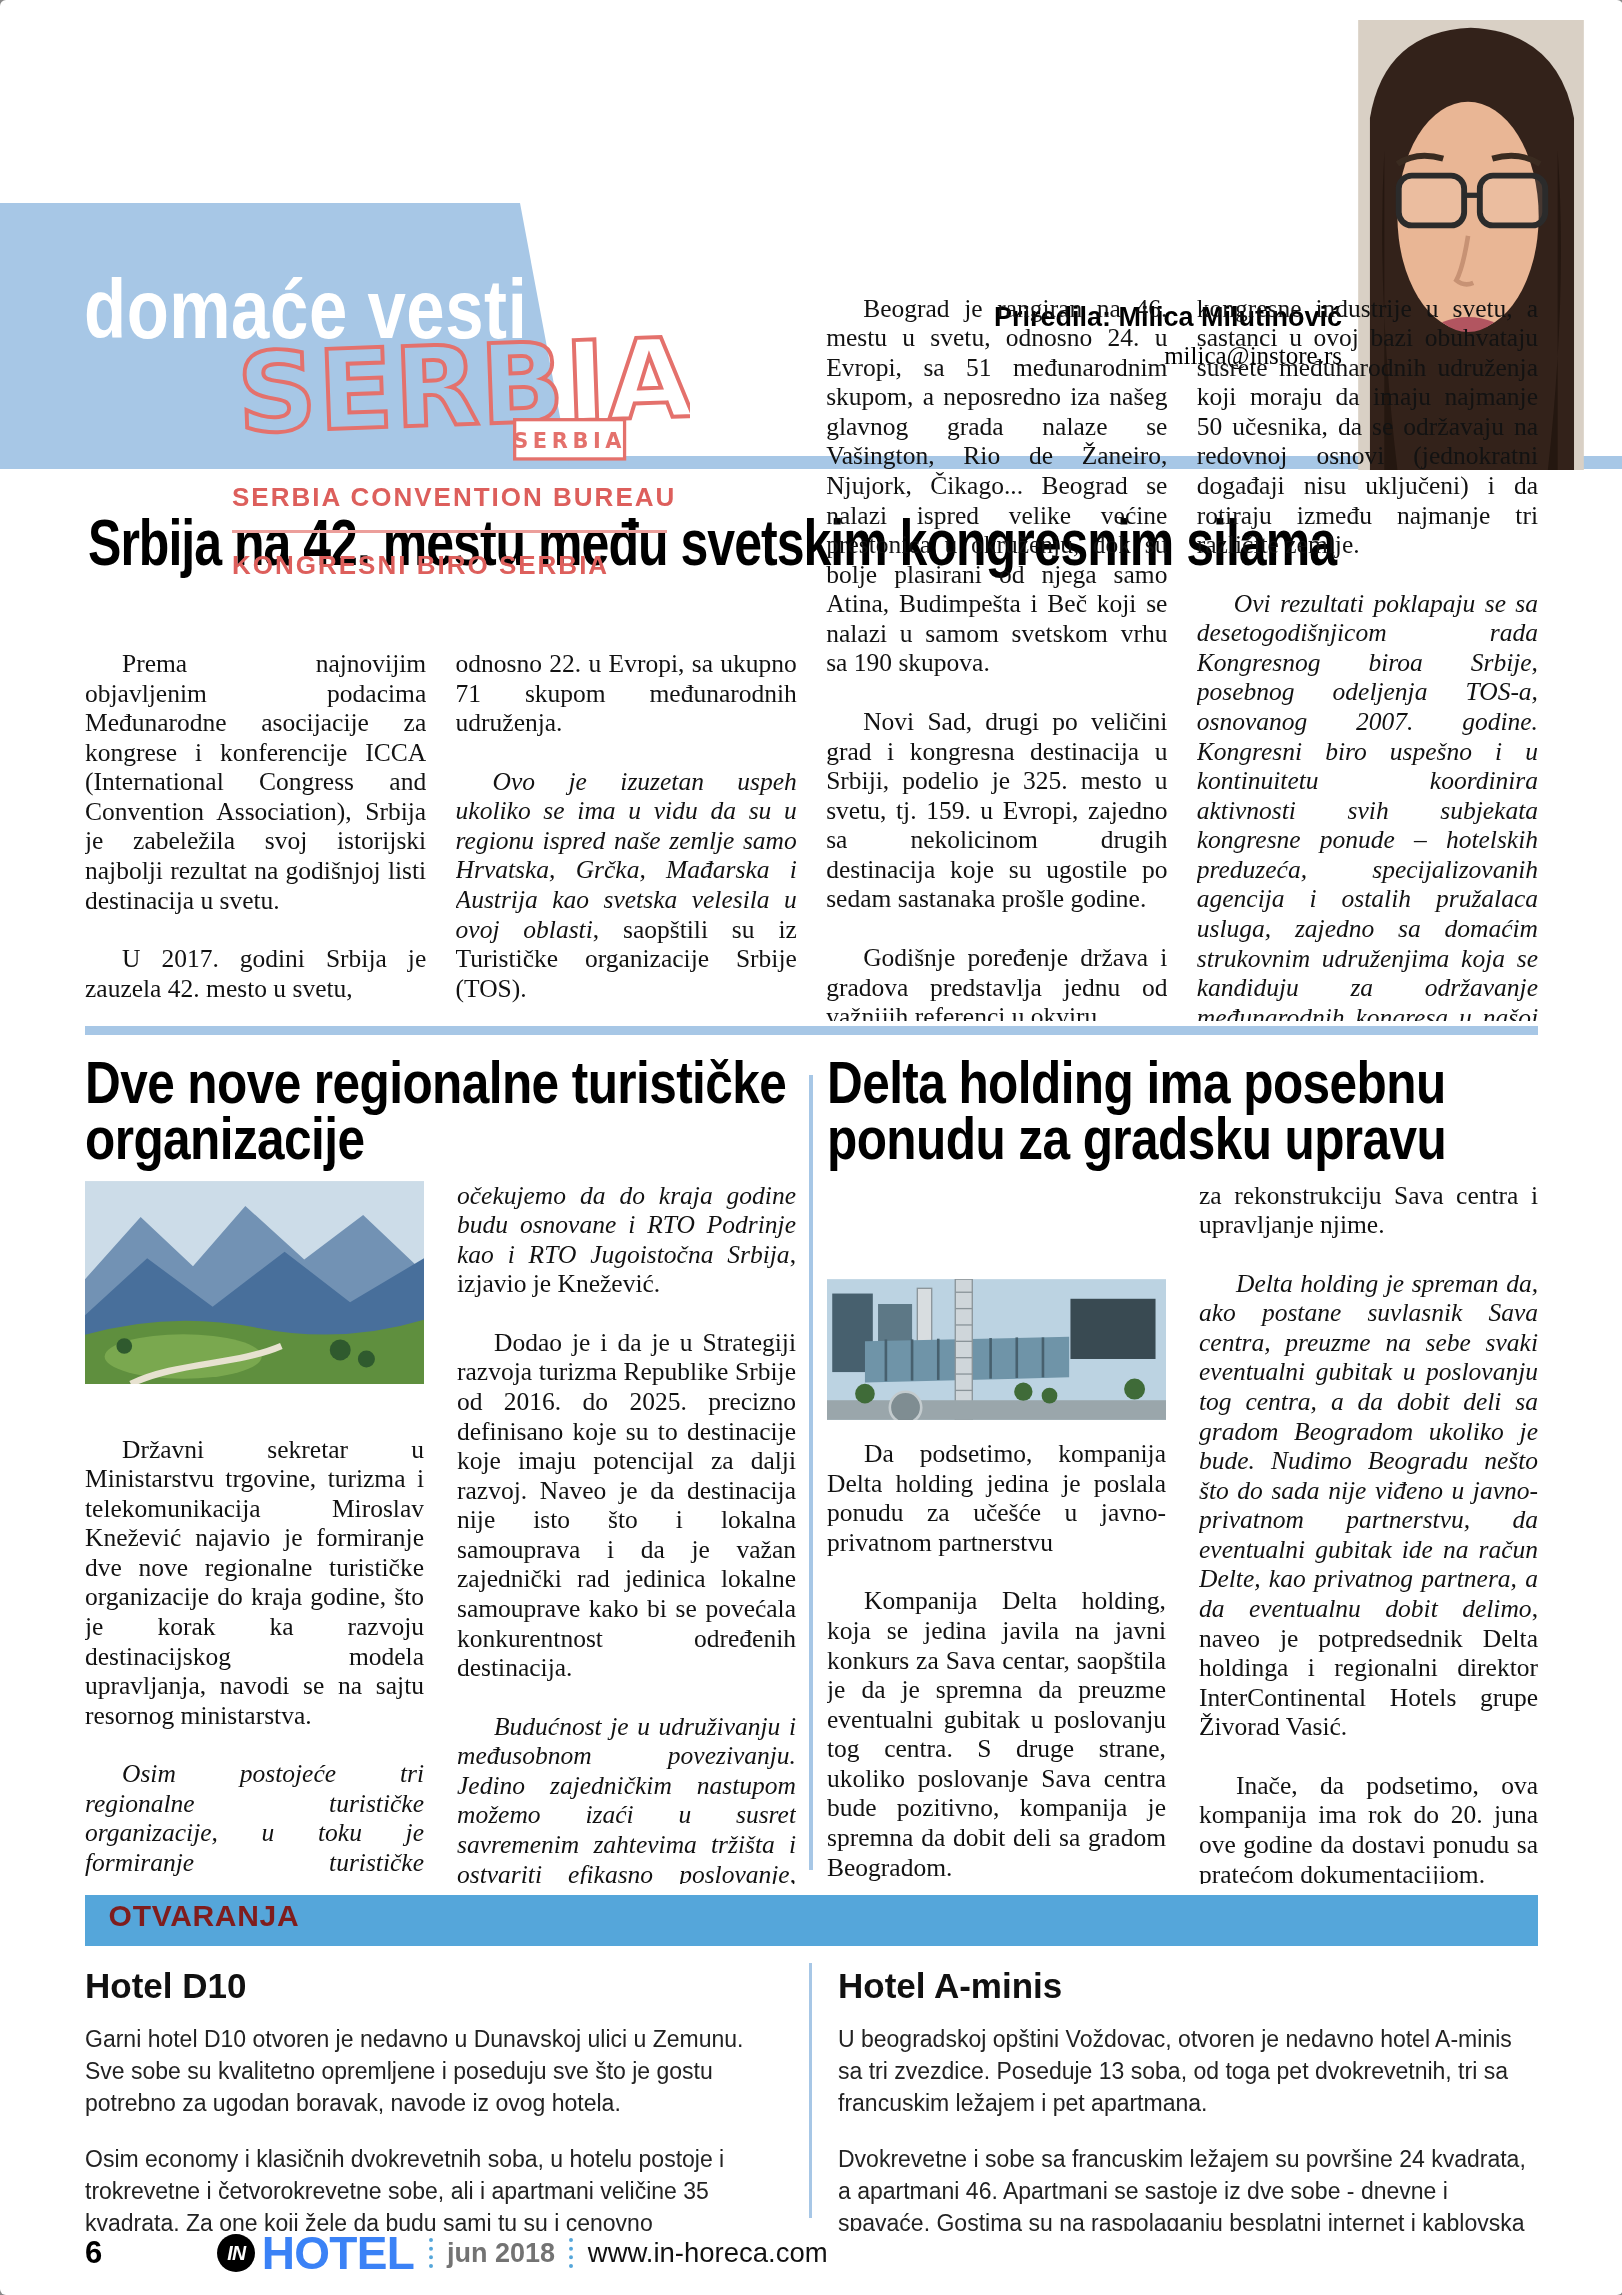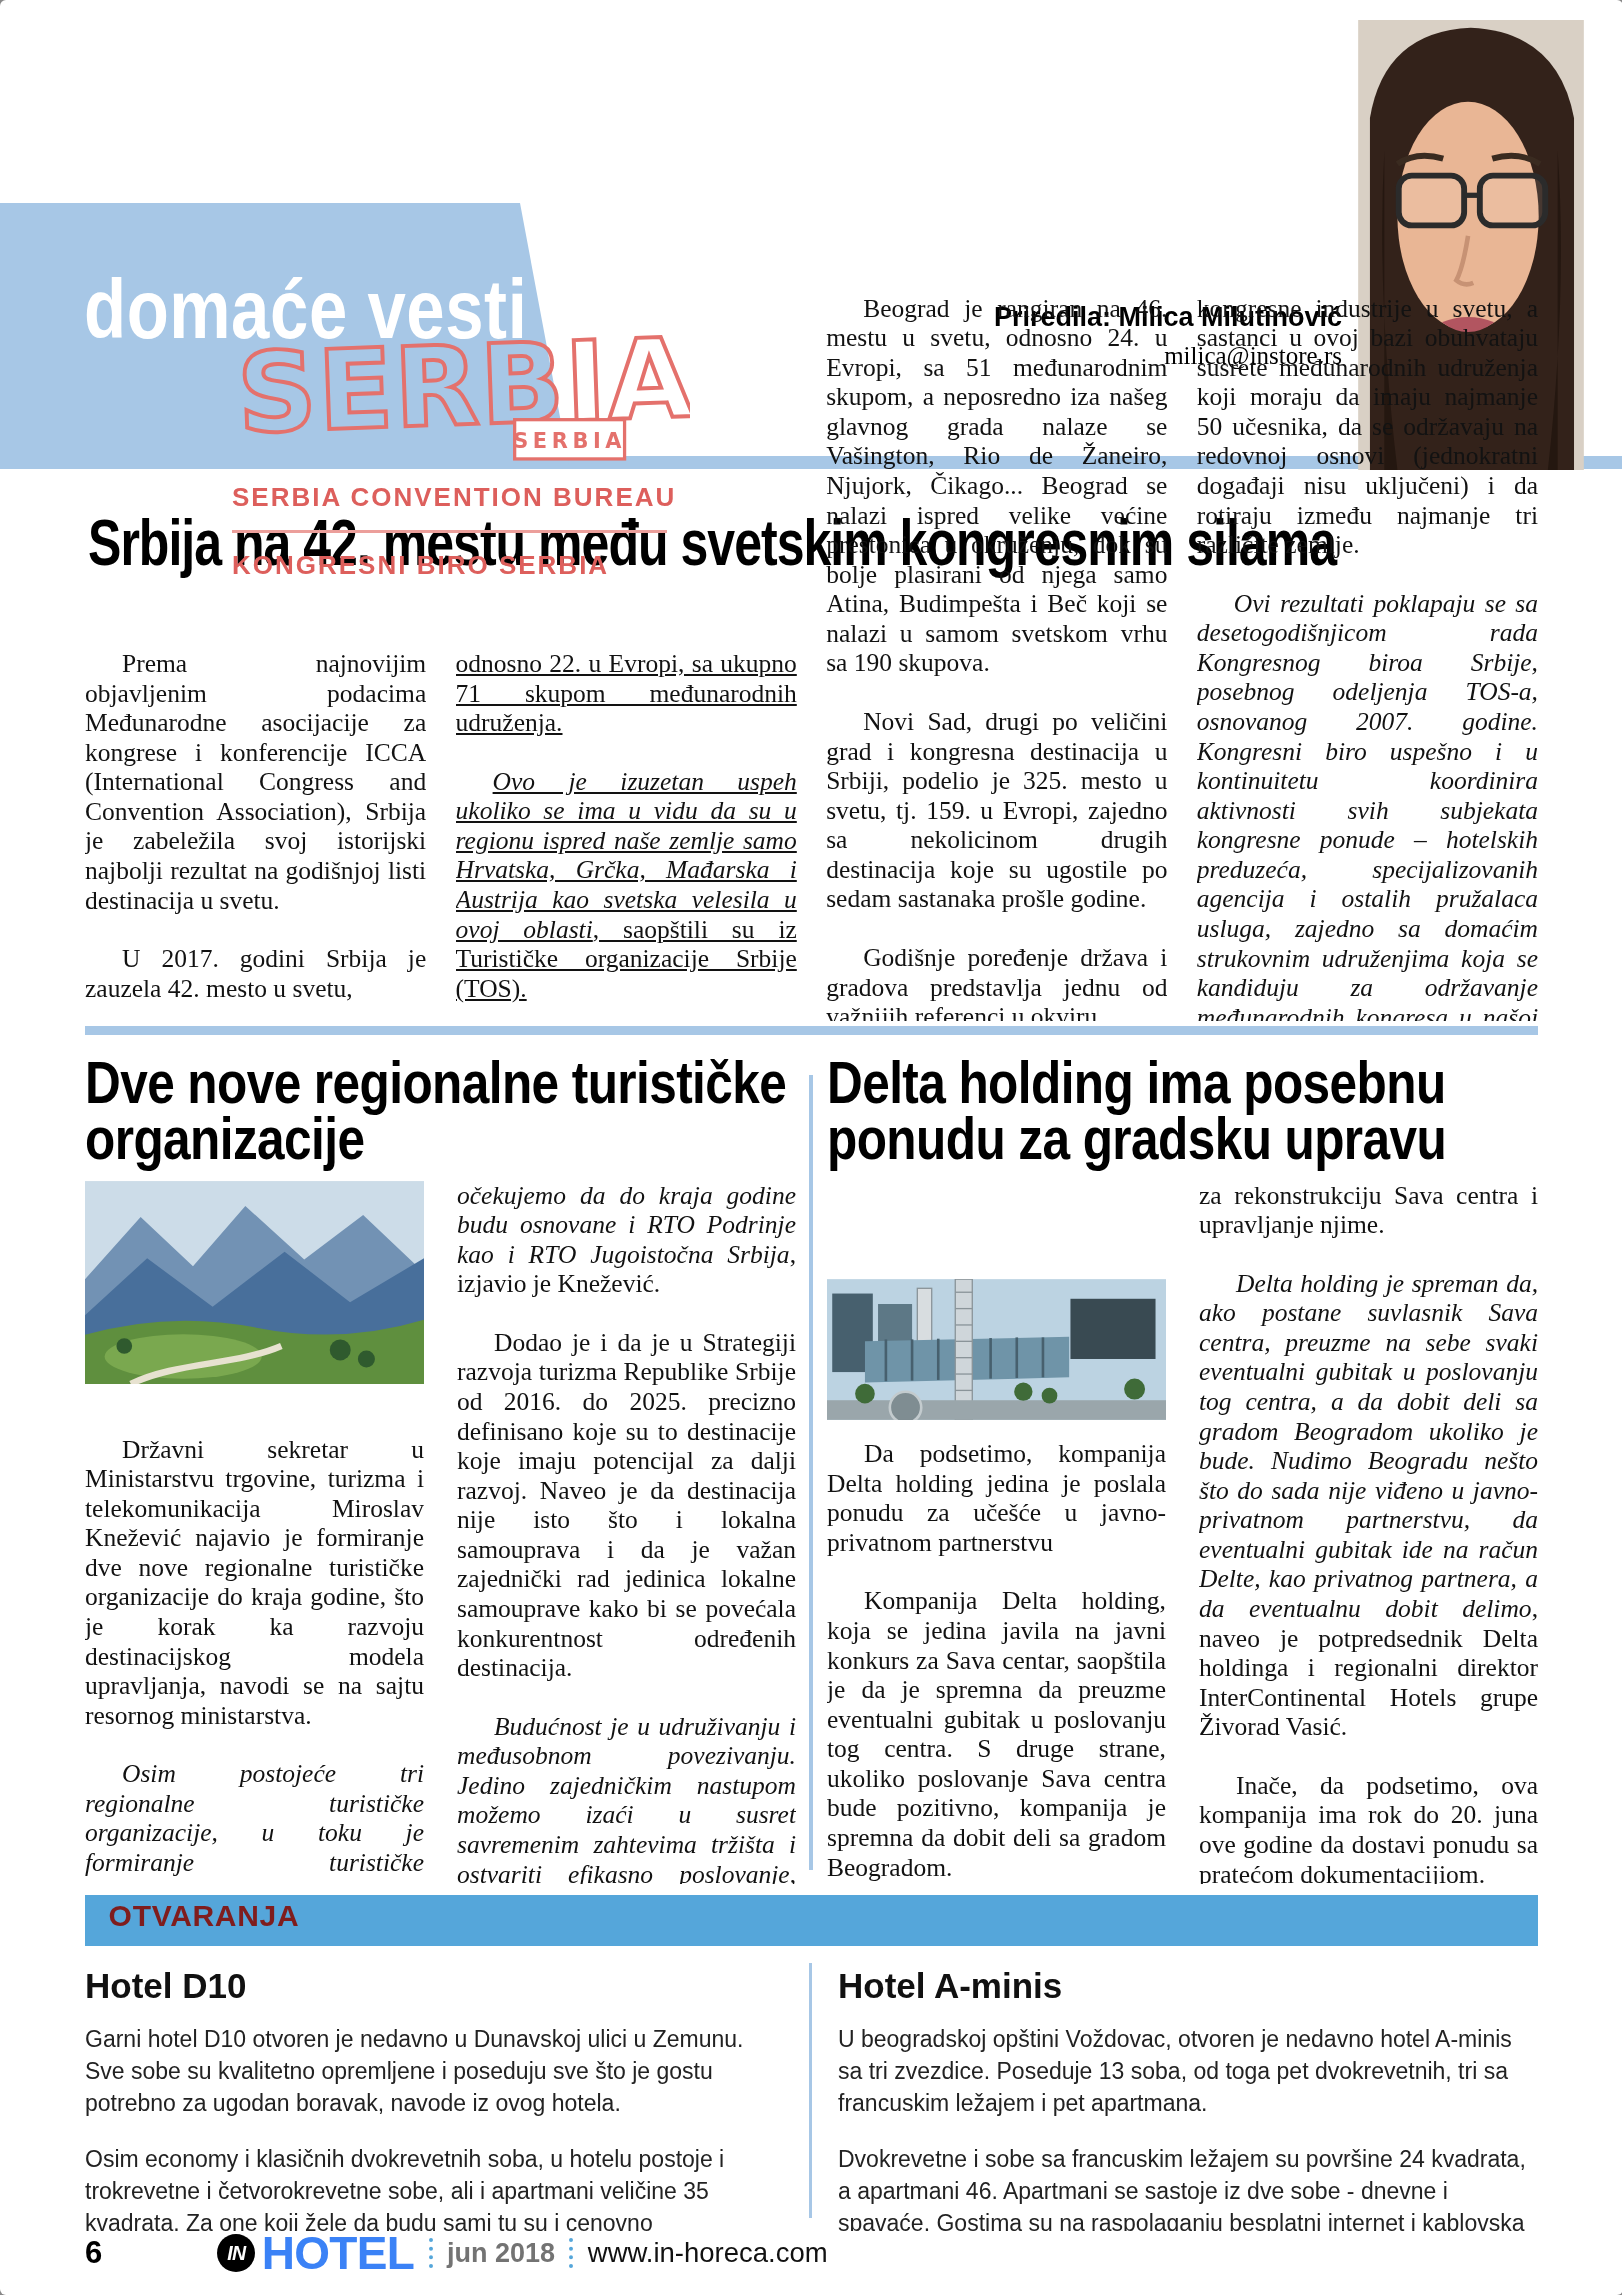--- a/index.html
+++ b/index.html
@@ -35,7 +35,7 @@
   .colText { font-size:25.5px; line-height:1.16; text-align:justify; color:#121212; overflow:hidden;
              hyphens:auto; }
   .c1 { grid-column:1; grid-row:2; }
-  .c2 { grid-column:2; grid-row:2;text-decoration:underline; }
+  .c2 { grid-column:2; grid-row:2; }
   .c3 { grid-column:3; grid-row:1/3; padding-top:10.5px; }
   .c4 { grid-column:4; grid-row:1/3; padding-top:10.5px; }
   .para { margin:0; text-indent:37px; }

